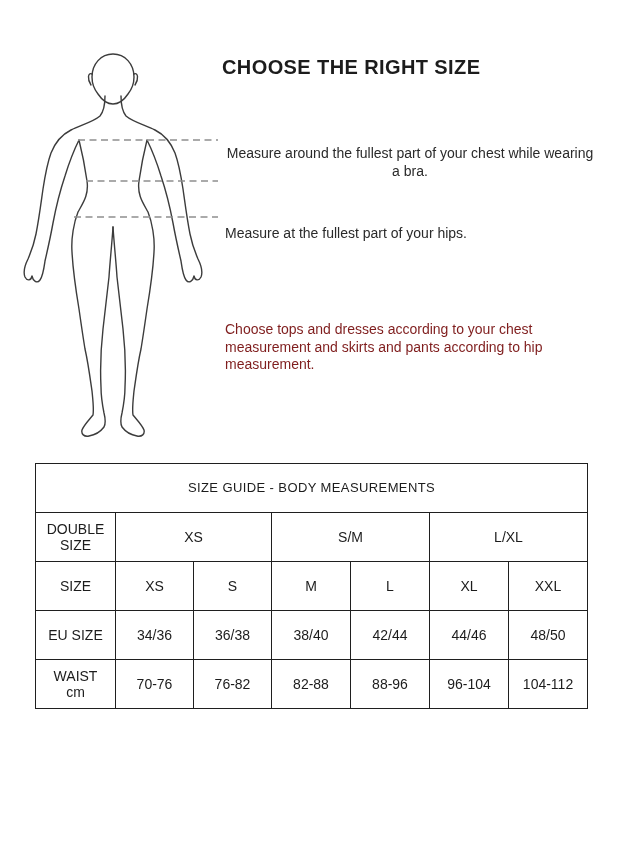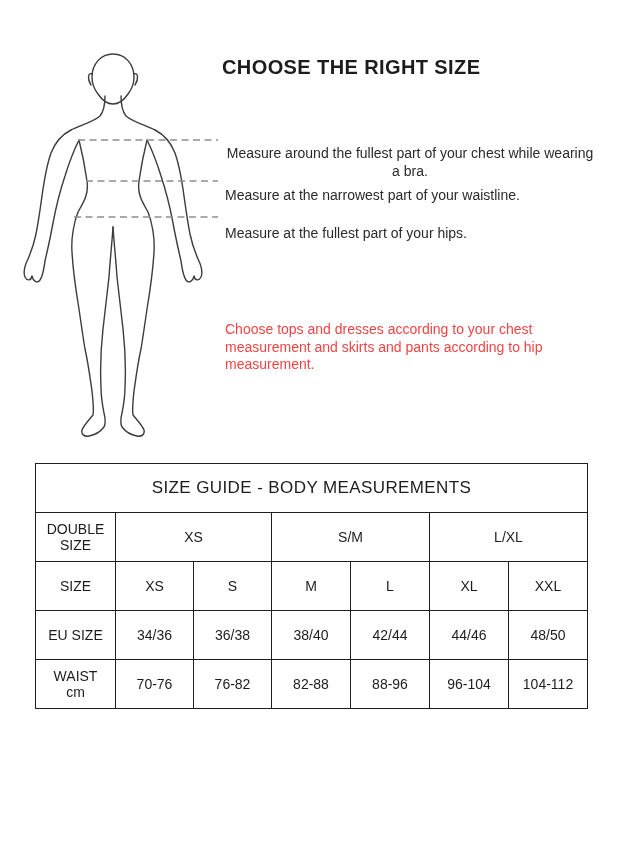--- a/index.html
+++ b/index.html
@@ -115,7 +115,6 @@
     <h1 class="hero-title">CHOOSE THE RIGHT SIZE</h1>
 
     <p class="tip tip-chest">Measure around the fullest part of your chest while wearing a bra.</p>
-    <p class="tip tip-waist">Measure at the narrowest part of your waistline.</p>
     <p class="tip tip-hip">Measure at the fullest part of your hips.</p>
 
     <p class="fit-note">Choose tops and dresses according to your chest measurement and skirts and pants according to hip measurement.</p>

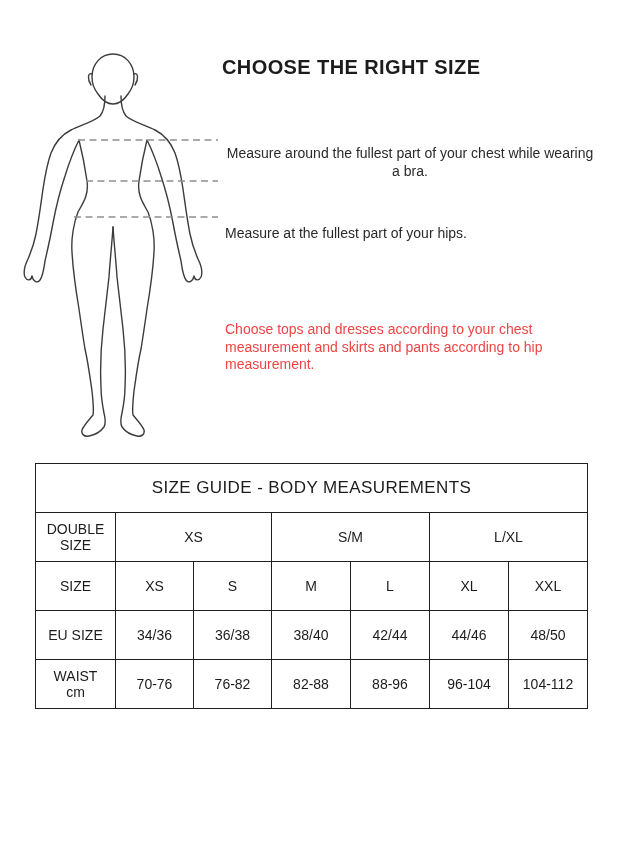--- a/index.html
+++ b/index.html
@@ -56,7 +56,7 @@
     width: 362px;
     font-size: 14px;
     line-height: 17.5px;
-    color: #ef4444;
+    color: #7f1d1d;
   }
   
   .size-table {

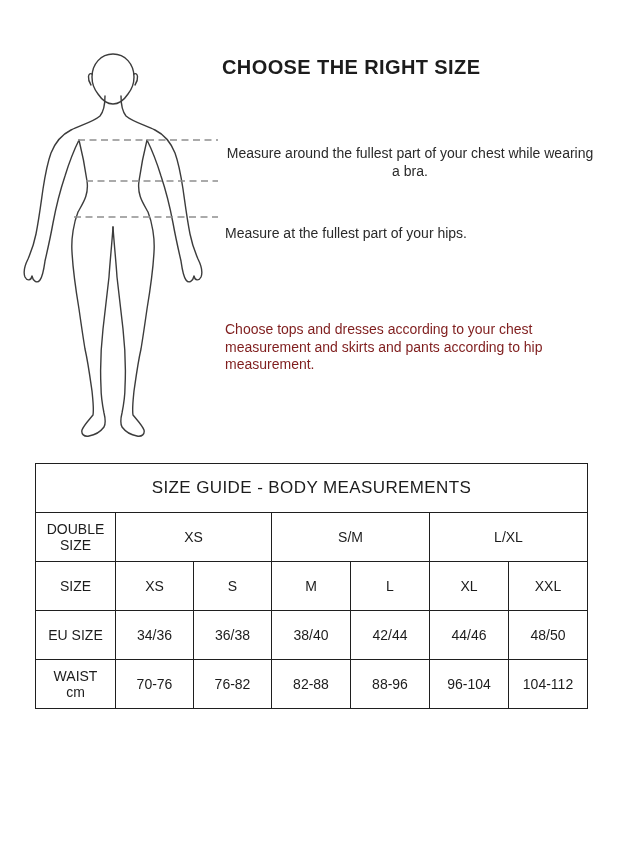--- a/index.html
+++ b/index.html
@@ -80,7 +80,7 @@
     line-height: 1.15;
   }
   .size-table .table-title-cell {
-    font-size: 17px;
+    font-size: 13px;
     letter-spacing: 0.4px;
     height: 48px;
   }

